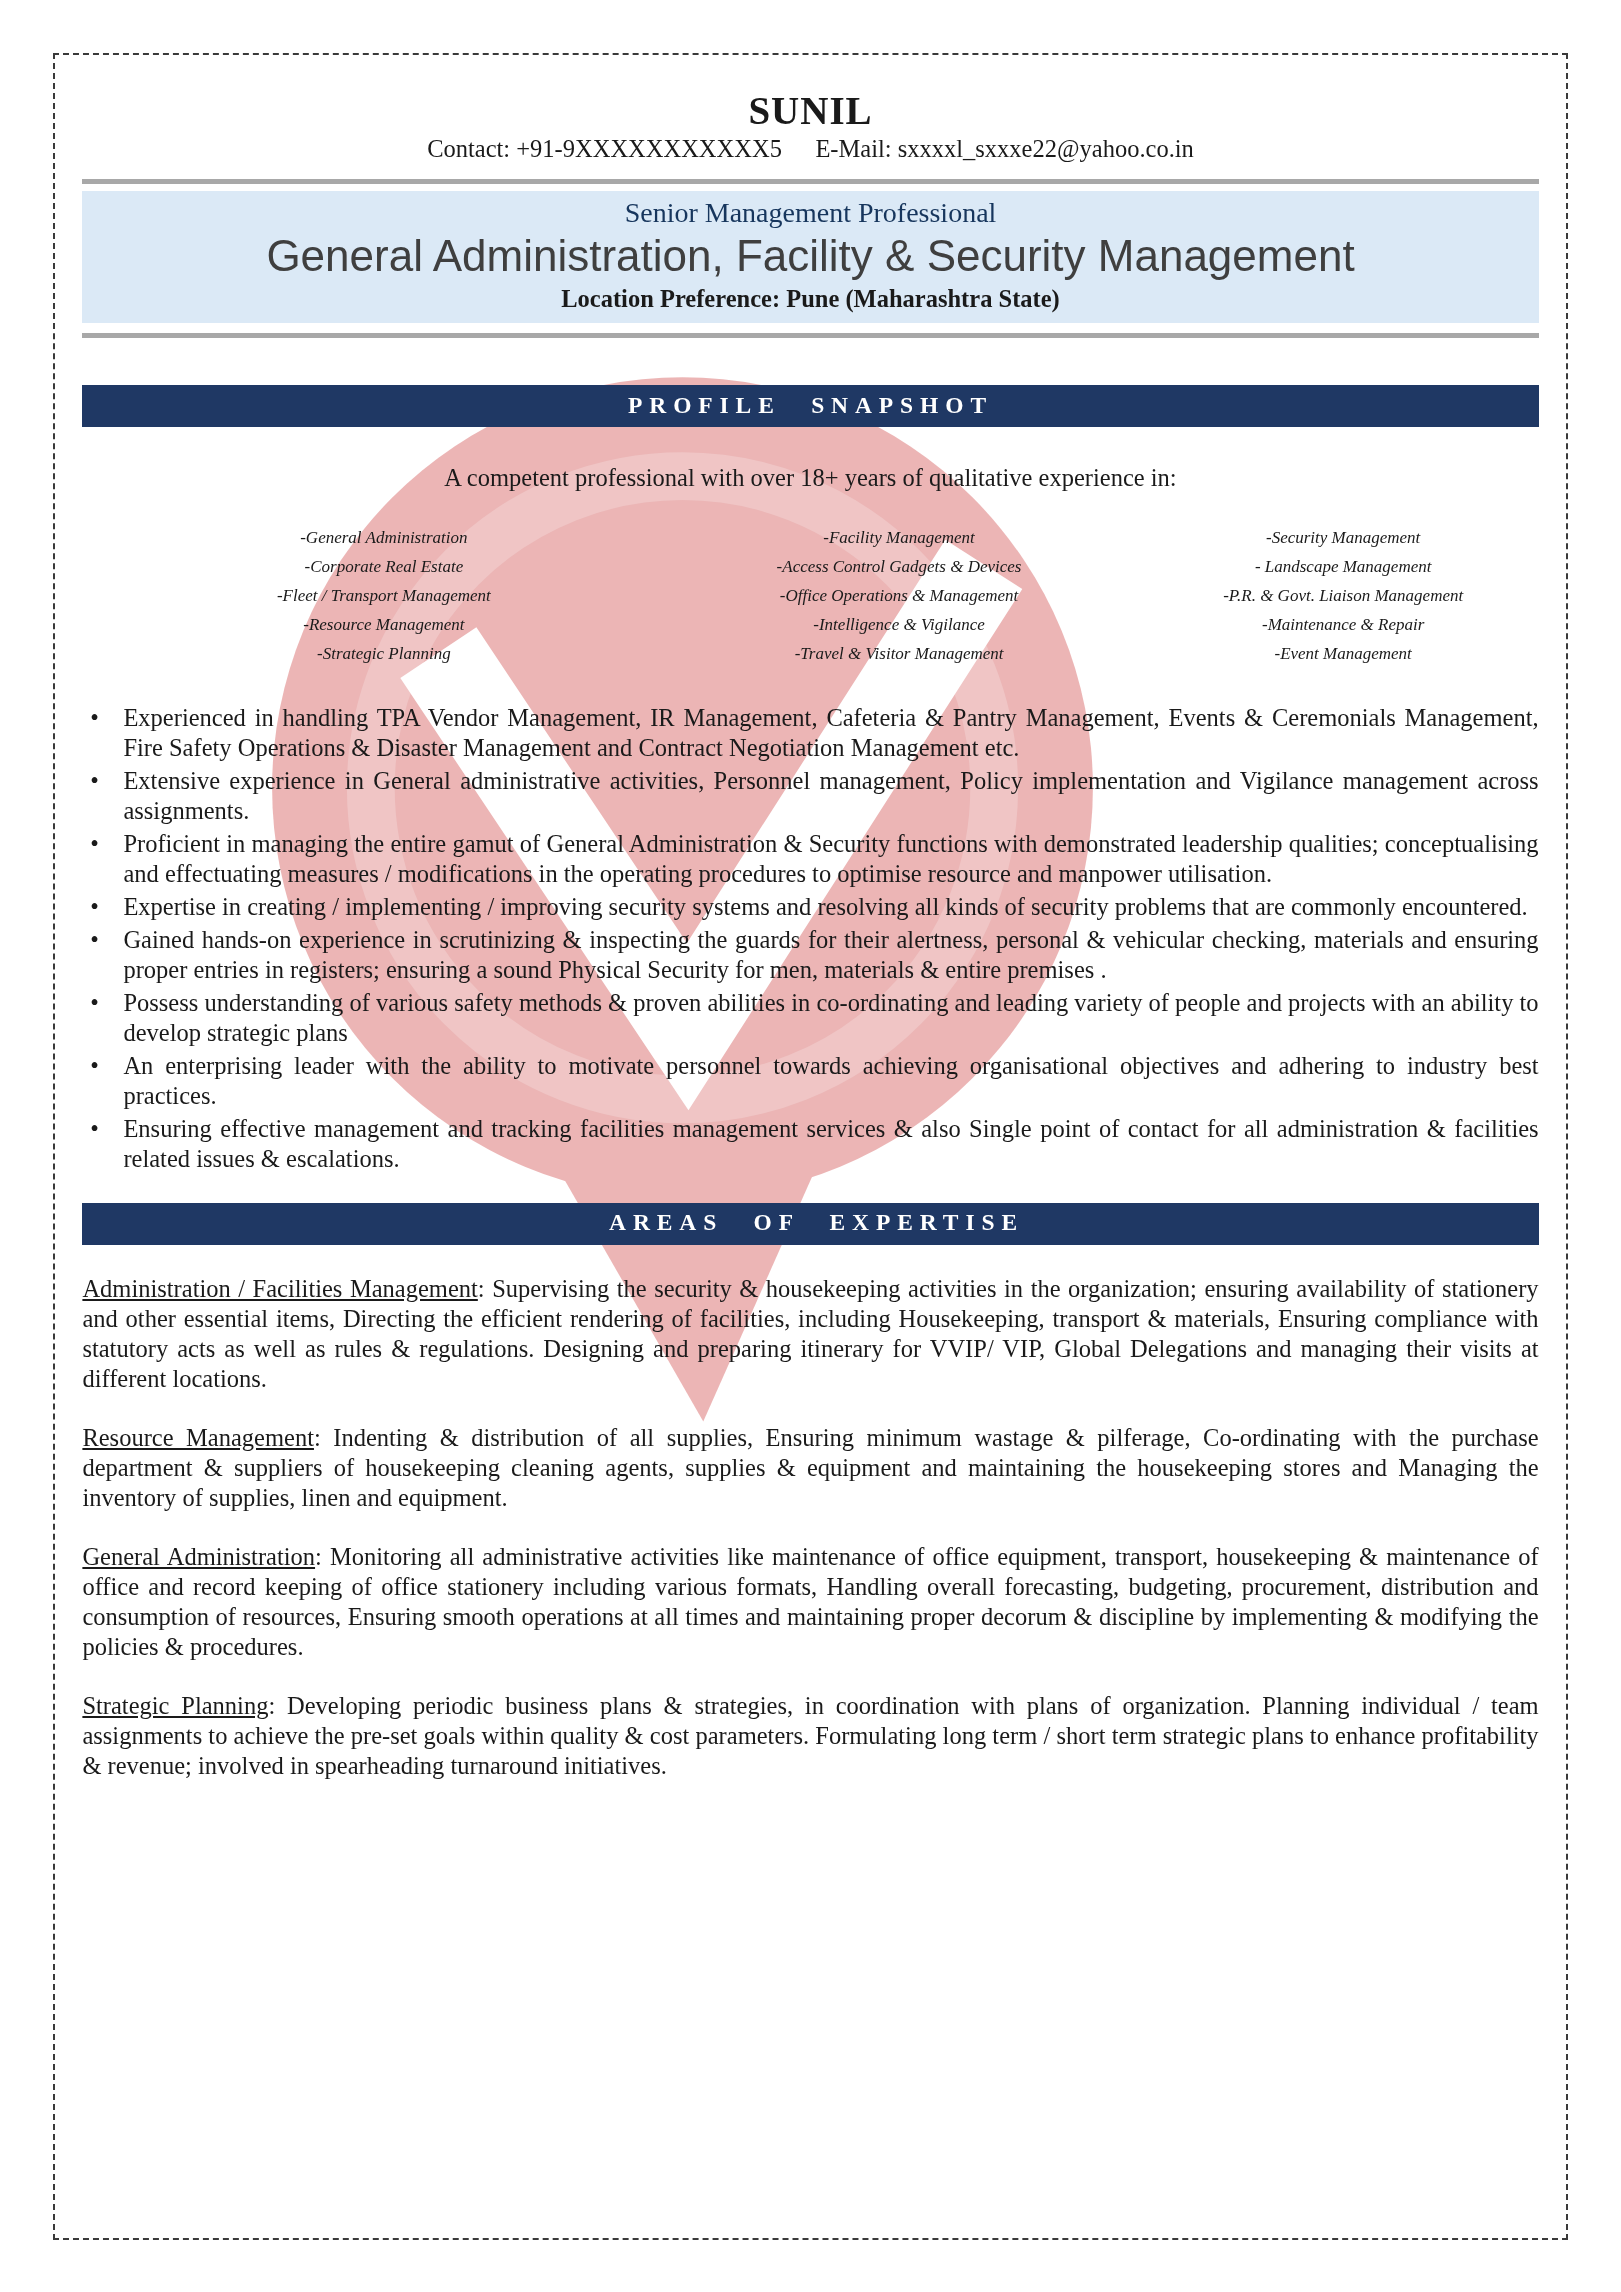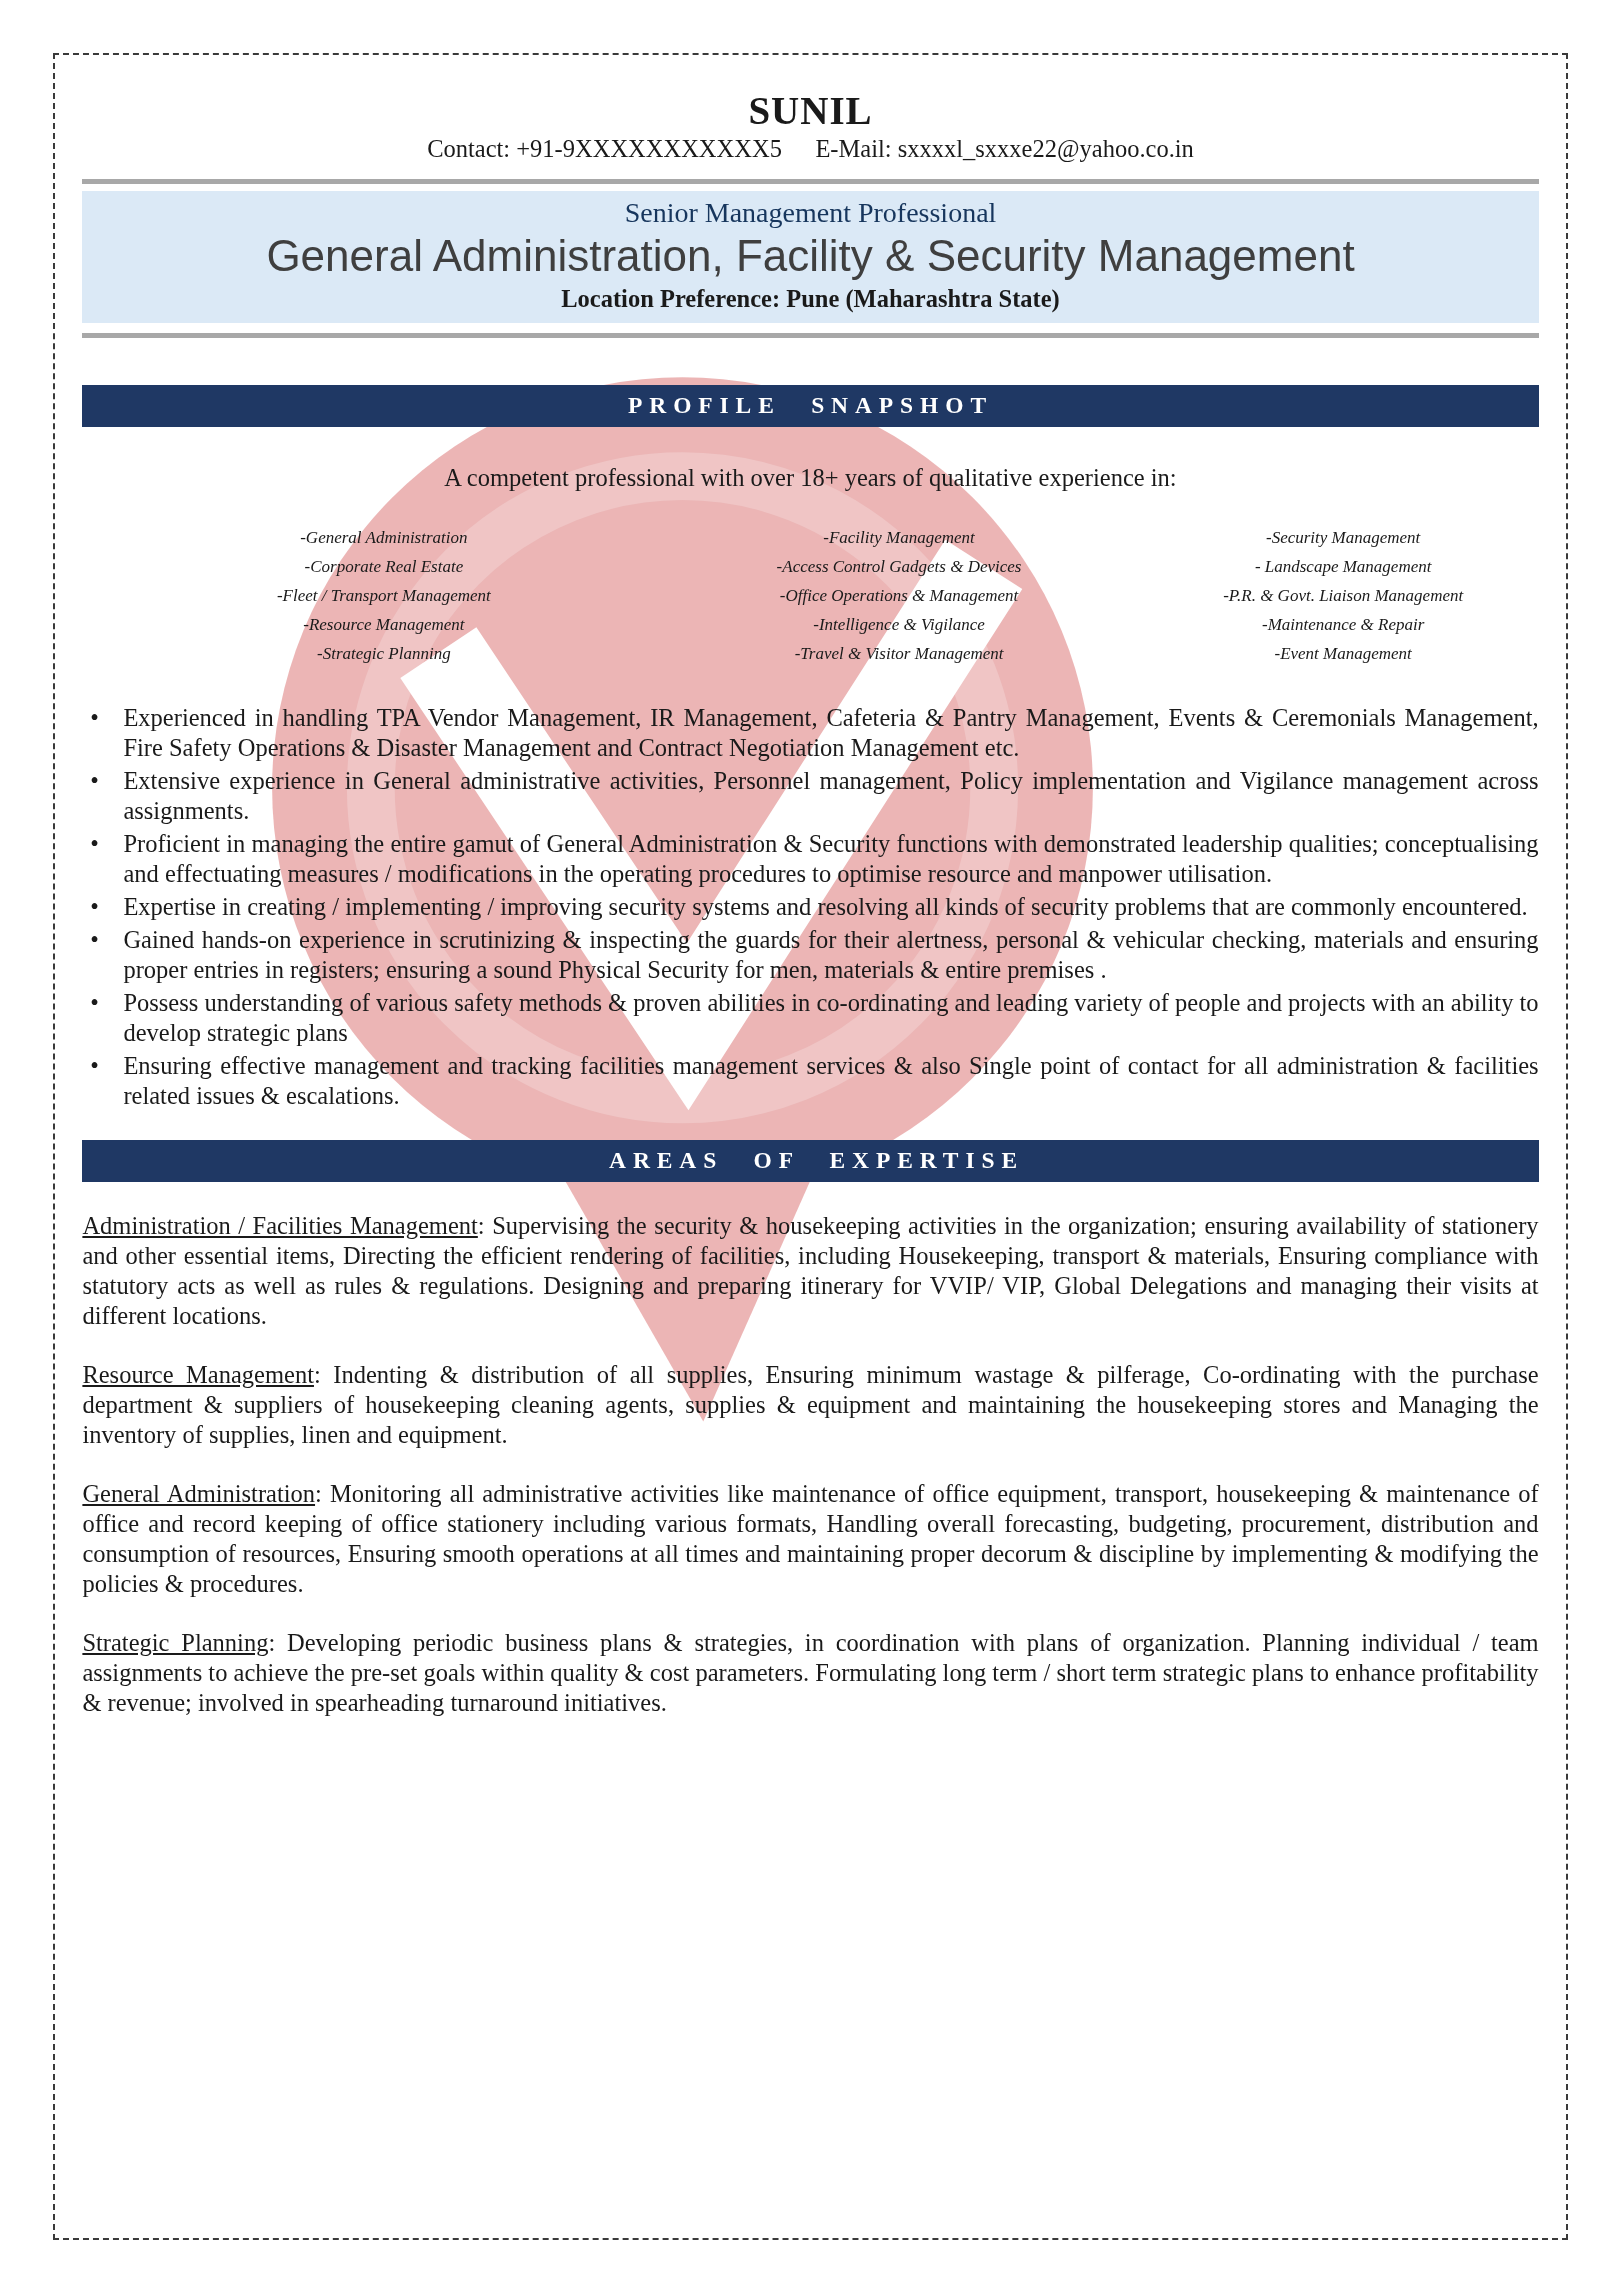--- a/index.html
+++ b/index.html
@@ -131,6 +131,7 @@
         <li><span>Expertise in </span><span class="b">creating / implementing / improving security systems</span><span> and resolving all kinds of security problems that are commonly encountered.</span></li>
         <li><span>Gained hands-on experience in </span><span class="b">scrutinizing &amp; inspecting</span><span> the guards for their alertness, personal &amp; vehicular checking, materials and ensuring proper entries in registers; ensuring a sound </span><span class="b">Physical Security for men, materials &amp; entire premises</span><span> .</span></li>
         <li><span>Possess understanding of various </span><span class="b">safety methods &amp; proven abilities</span><span> in co-ordinating and leading variety of people and projects with an ability to develop strategic plans</span></li>
+        <li><span class="b">An enterprising leader</span><span> with the ability to motivate personnel towards achieving organisational objectives and adhering to industry best practices.</span></li>
         <li><span class="b">Ensuring effective management and tracking facilities</span><span> management services &amp; also Single point of contact for all administration &amp; facilities related issues &amp; escalations.</span></li>
       </ul>
 

